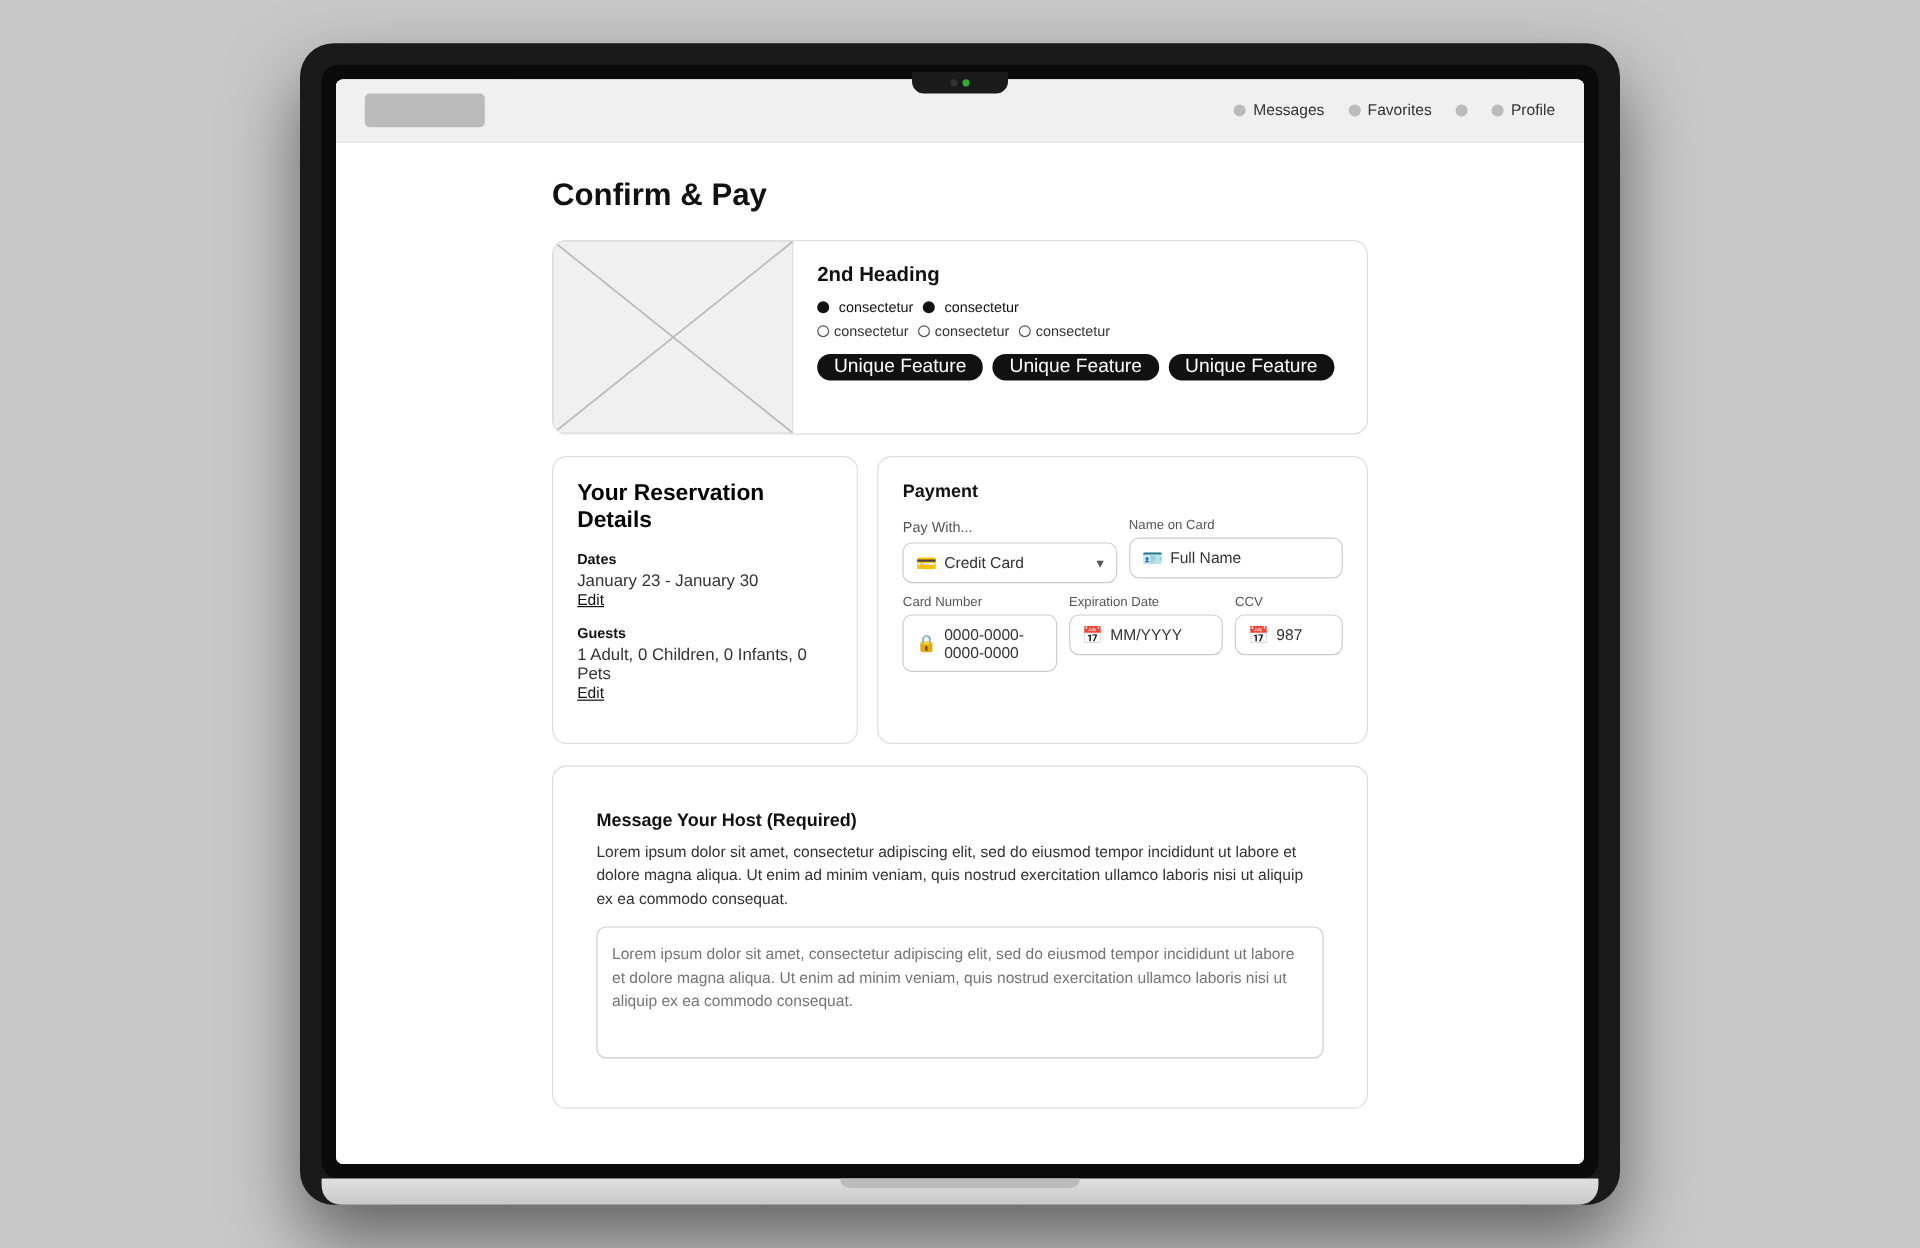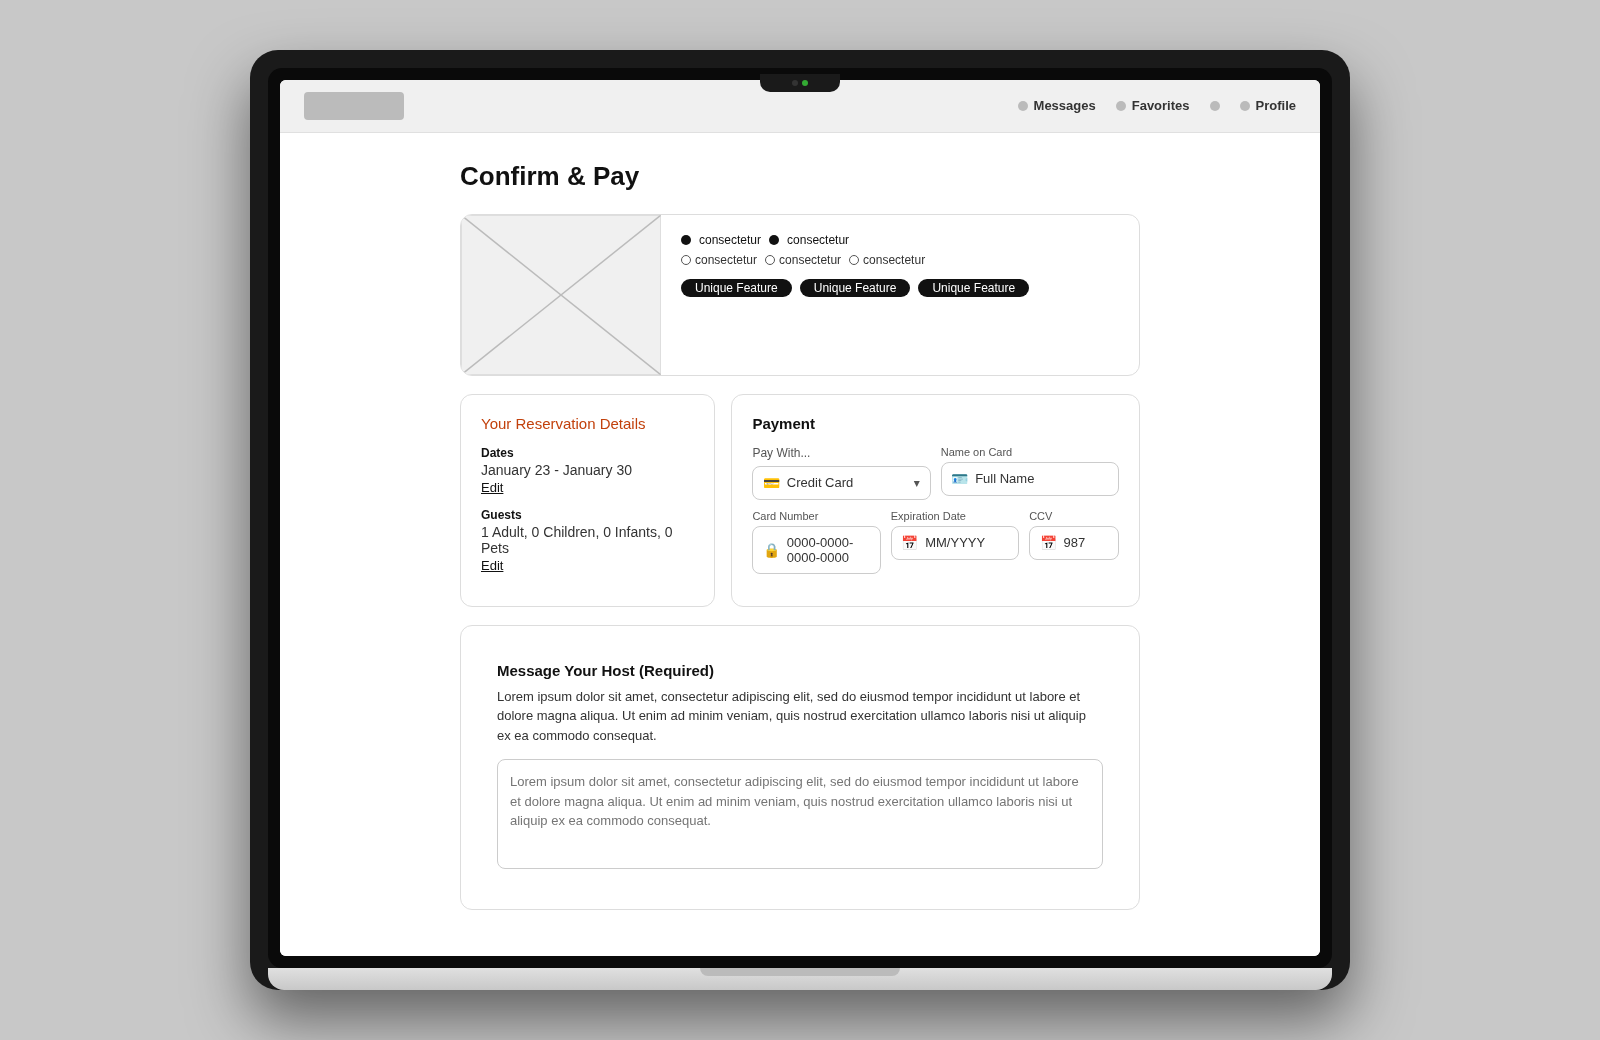--- a/index.html
+++ b/index.html
@@ -80,7 +80,6 @@
       font-size: 13px;
       color: #333;
       cursor: pointer;
-      font-weight: bold;
     }
     .nav-dot {
       width: 10px;

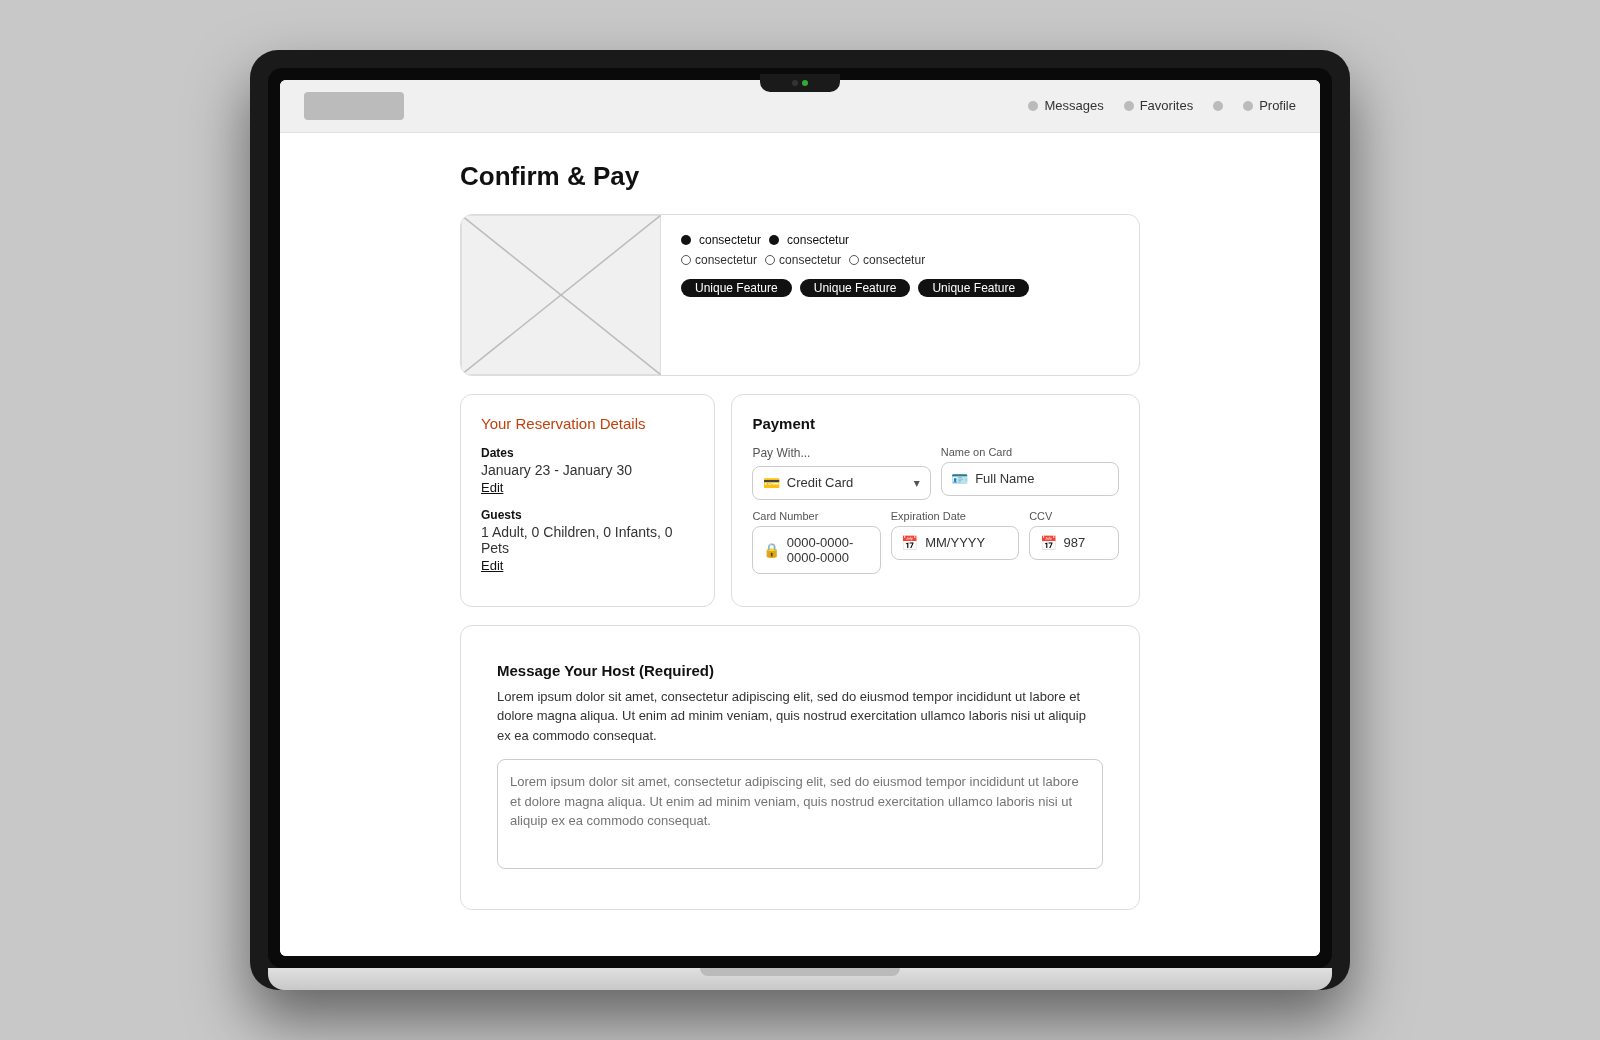--- a/index.html
+++ b/index.html
@@ -378,6 +378,7 @@
             </svg>
           </div>
           <div class="listing-info">
+            <div class="listing-heading">2nd Heading</div>
             <div class="listing-badges-filled">
               <div class="badge-filled"></div>
               <span class="badge-label">consectetur</span>

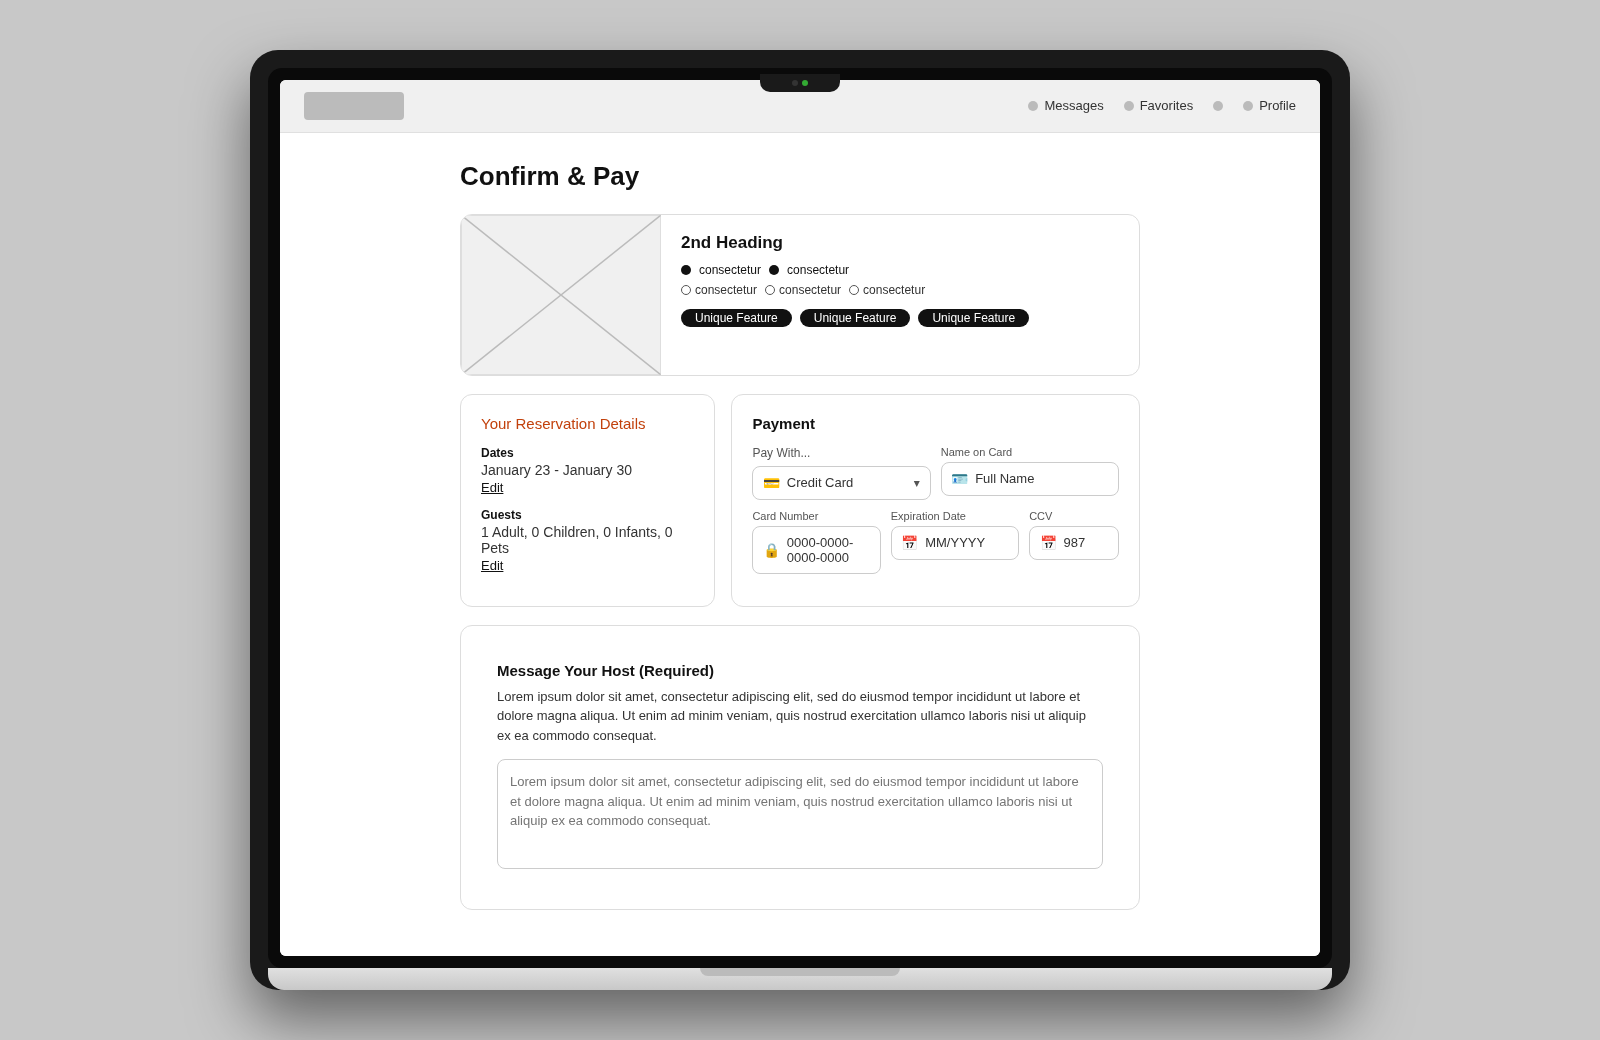--- a/index.html
+++ b/index.html
@@ -180,7 +180,7 @@
       border: none;
       border-radius: 20px;
       padding: 2px 14px;
-      font-size: 12px;
+      font-size: 16px;
       font-weight: 500;
       cursor: pointer;
     }

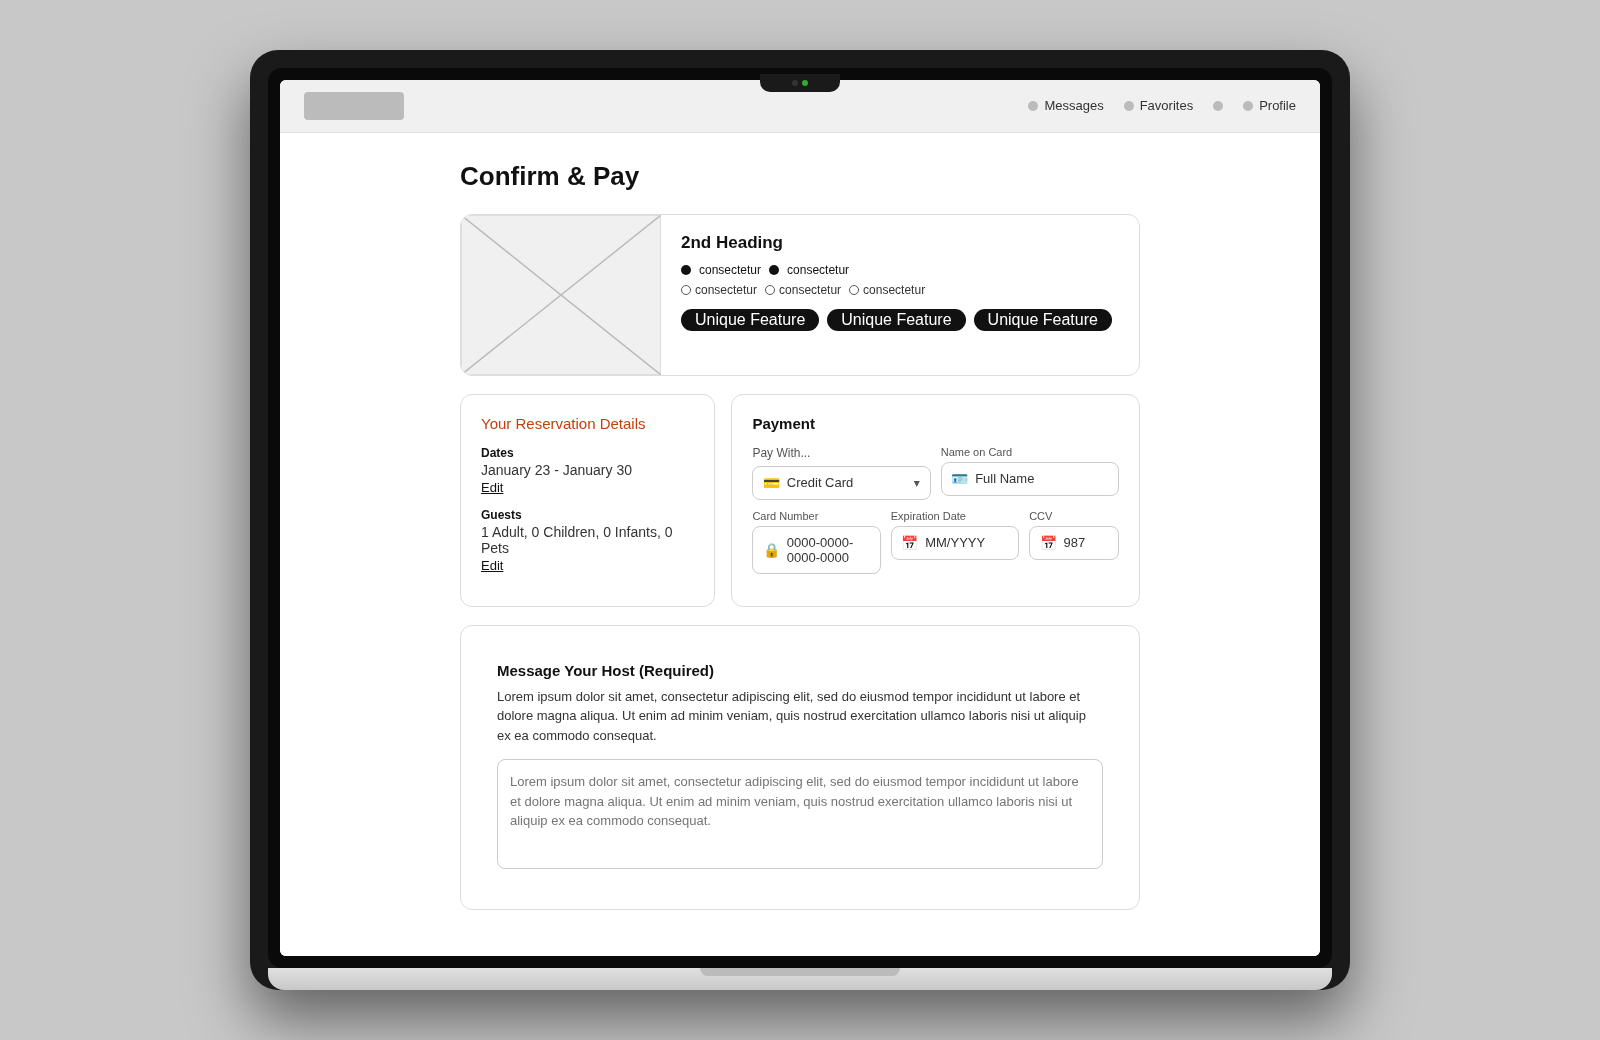--- a/index.html
+++ b/index.html
@@ -201,9 +201,9 @@
 
     
     .reservation-heading {
-      font-size: 15px;
-      font-weight: 400;
-      color: #c2410c;
+      font-size: 19px;
+      font-weight: 700;
+      color: #000000;
       margin-bottom: 14px;
     }
     .reservation-field {

